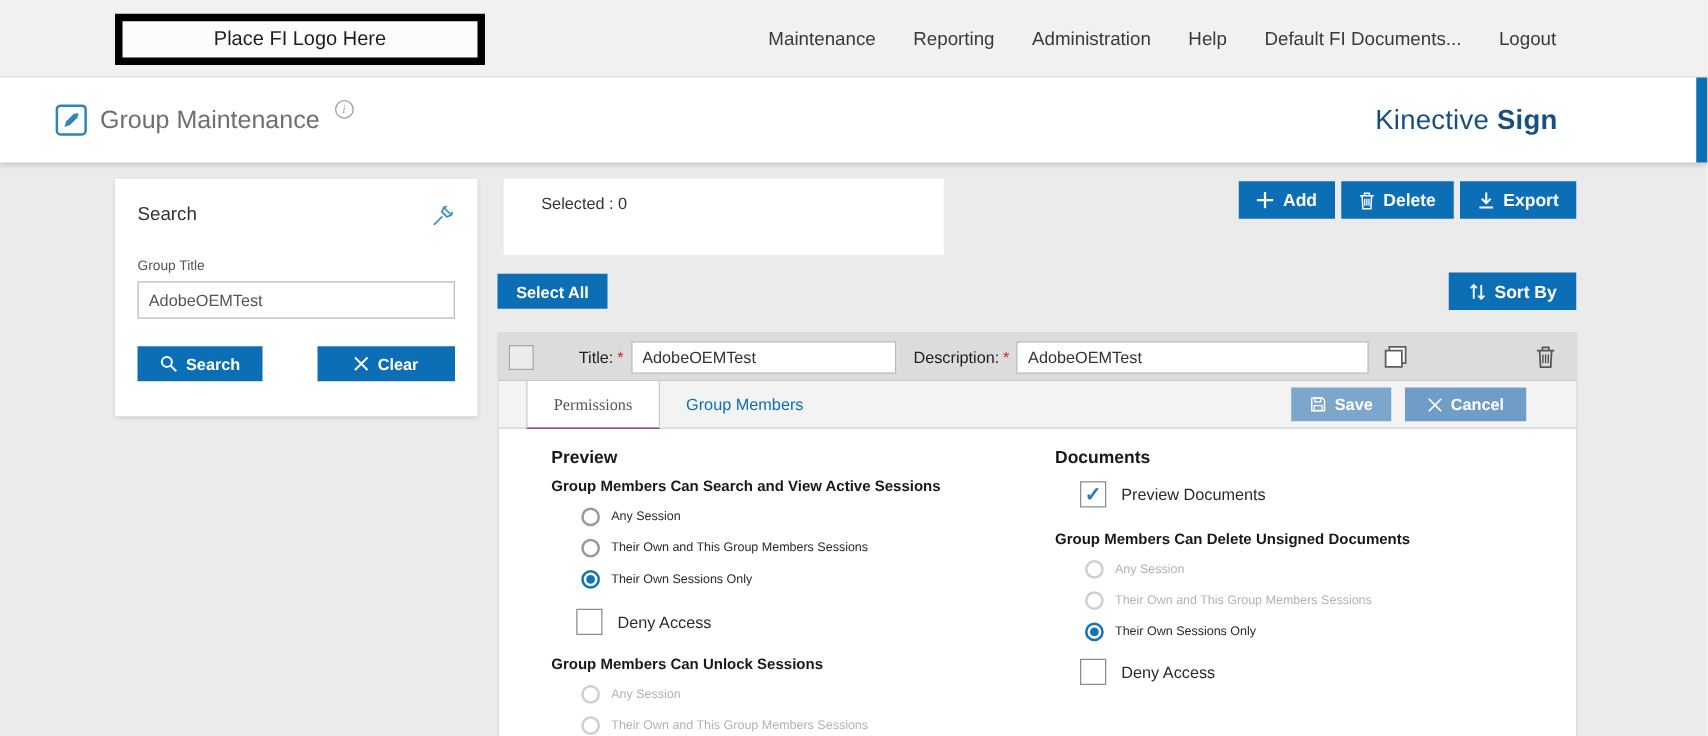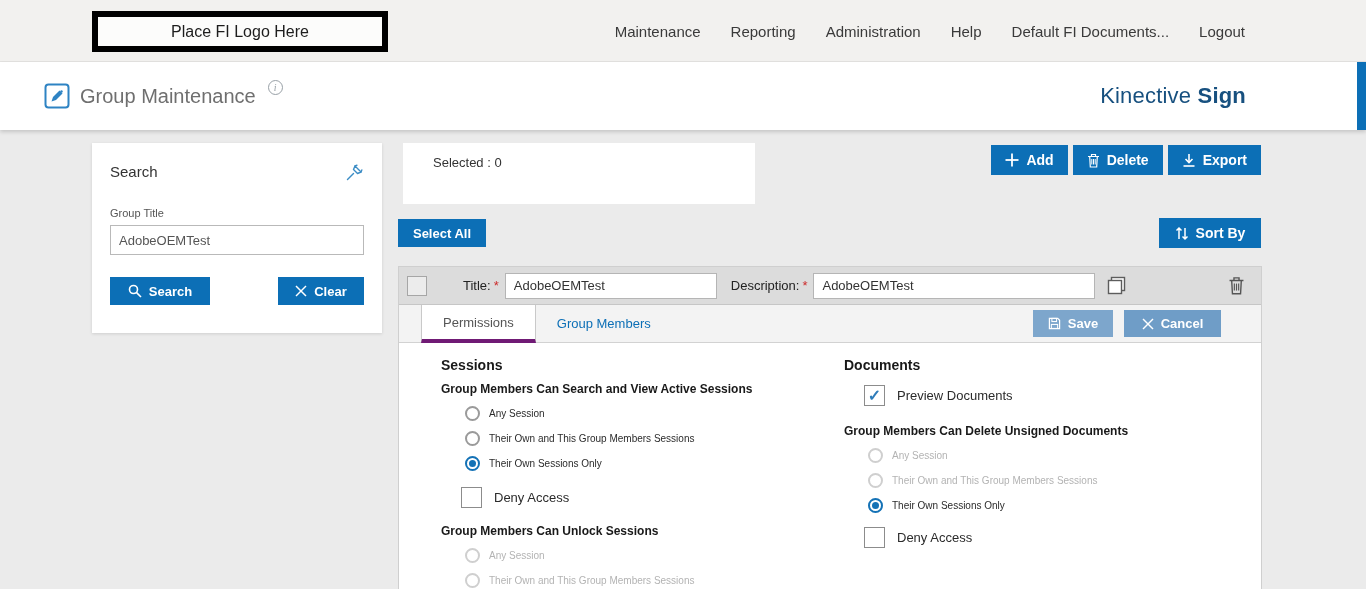--- a/index.html
+++ b/index.html
@@ -30,7 +30,7 @@
   .btn-row { margin-top:22px; display:flex; justify-content:space-between; }
   .btn-blue { background:#0c6fb6; color:#fff; border:none; height:28px; font-size:13px; font-weight:600; display:inline-flex; align-items:center; justify-content:center; gap:7px; cursor:pointer; font-family:inherit; }
   .btn-search { width:100px; }
-  .btn-clear { width:86px; }
+  .btn-clear { width:110px; }
 
   
   .summary-card { position:absolute; left:403px; top:143px; width:352px; height:61px; background:#fff; padding:9px 0 0 30px; font-size:13px; color:#333; line-height:22px; }

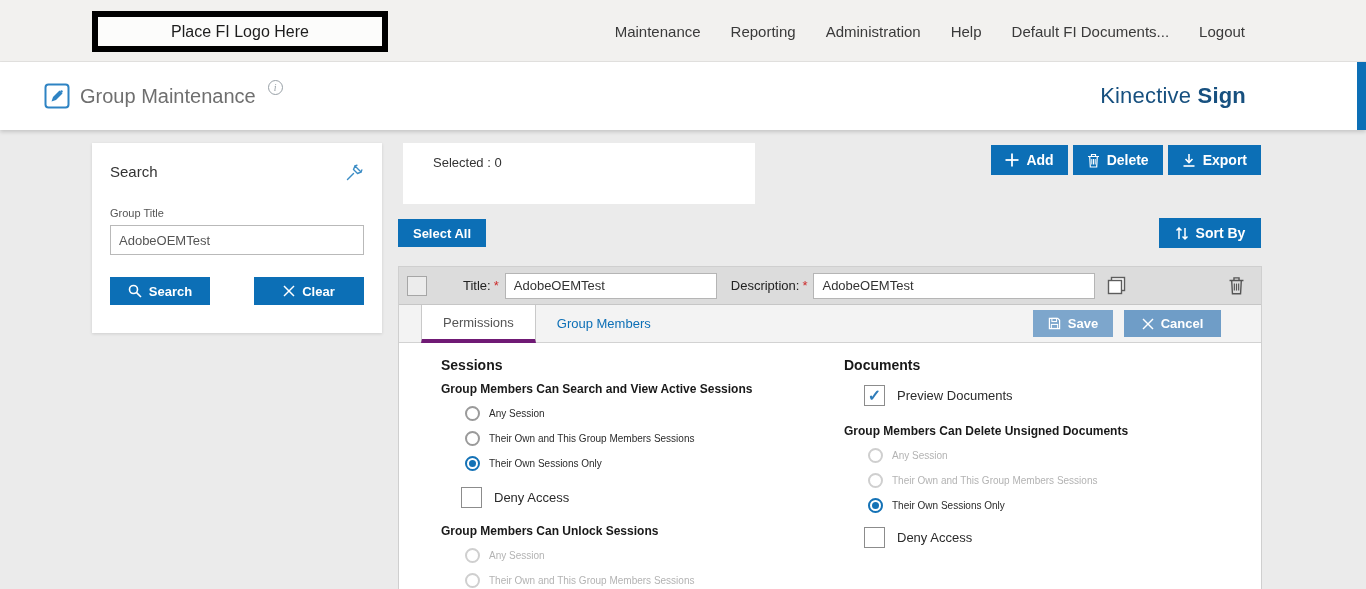--- a/index.html
+++ b/index.html
@@ -58,7 +58,7 @@
   
   .tab-strip { height:38px; background:#f3f3f3; border-bottom:1px solid #d2d2d2; display:flex; align-items:stretch; }
   .tab { display:flex; align-items:center; padding:0 21px; font-size:13px; cursor:pointer; }
-  .tab.active { background:#fff; border-left:1px solid #c9c9c9; border-right:1px solid #c9c9c9; color:#555; margin-left:22px; margin-bottom:-1px; border-bottom:4px solid #701a75; cursor:default; }
+  .tab.active { background:#fff; border-left:1px solid #c9c9c9; border-right:1px solid #c9c9c9; color:#555; margin-left:22px; margin-bottom:-1px; border-bottom:1px solid #701a75; cursor:default;font-family:Liberation Serif, serif; }
   .tab.inactive { color:#0c6fb6; }
   .form-actions { margin-left:auto; display:flex; align-items:center; gap:11px; margin-right:40px; }
   .btn-save { background:#7da6cc; width:80px; height:27px; }

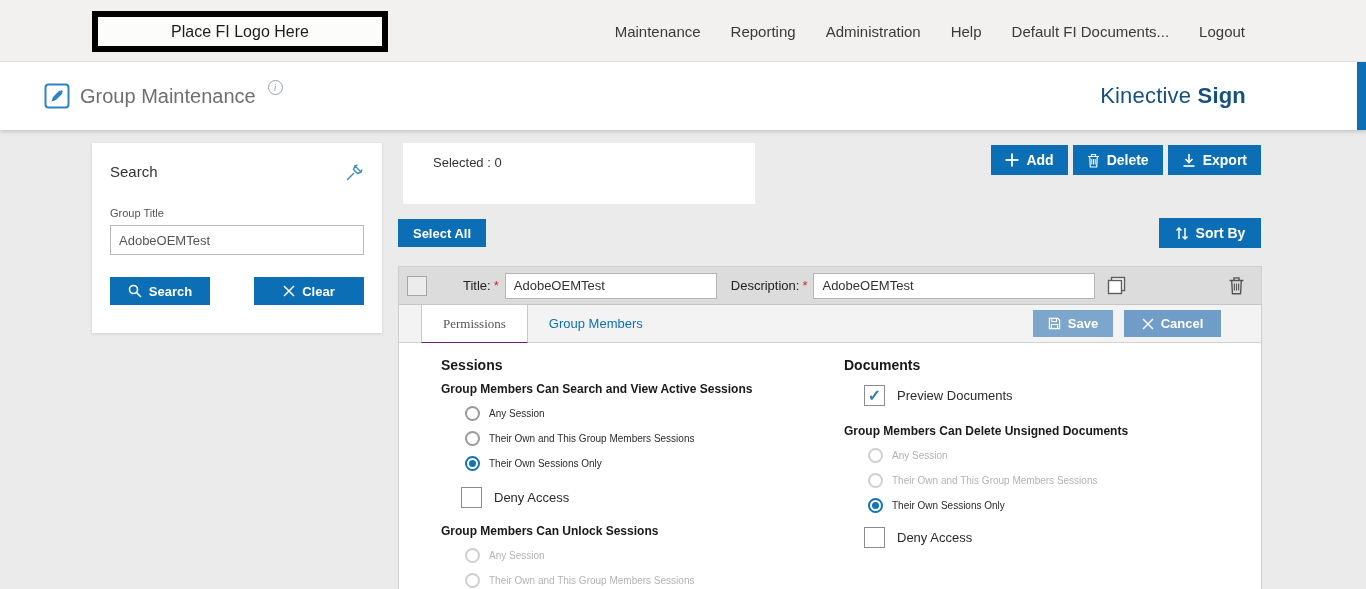--- a/index.html
+++ b/index.html
@@ -250,7 +250,7 @@
   <div class="perm-content">
 
     <div class="perm-col1">
-      <h3 class="section-heading">Sessions</h3>
+      <h3 class="section-heading">Preview</h3>
 
       <div class="group-label mt4">Group Members Can Search and View Active Sessions</div>
       <div class="opt-row">

